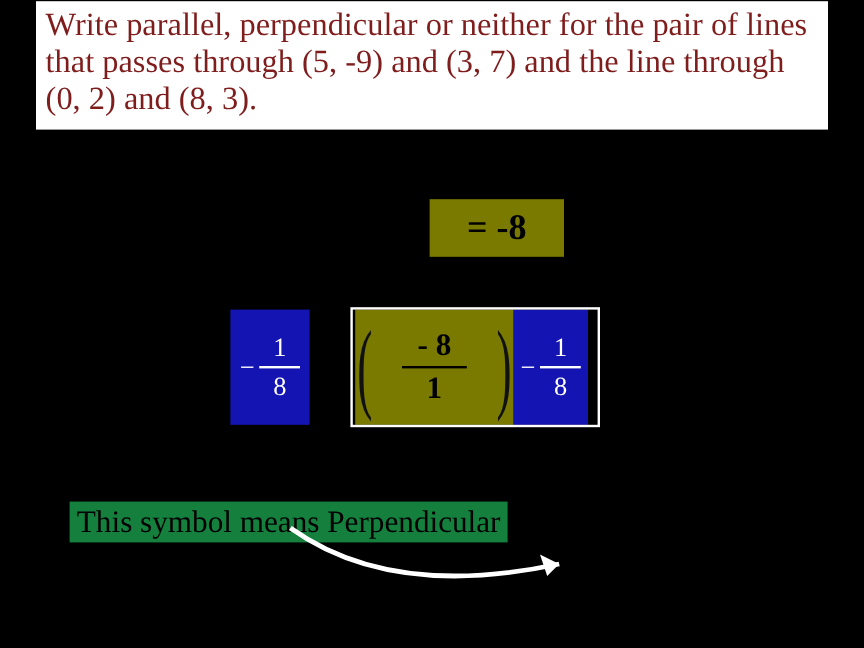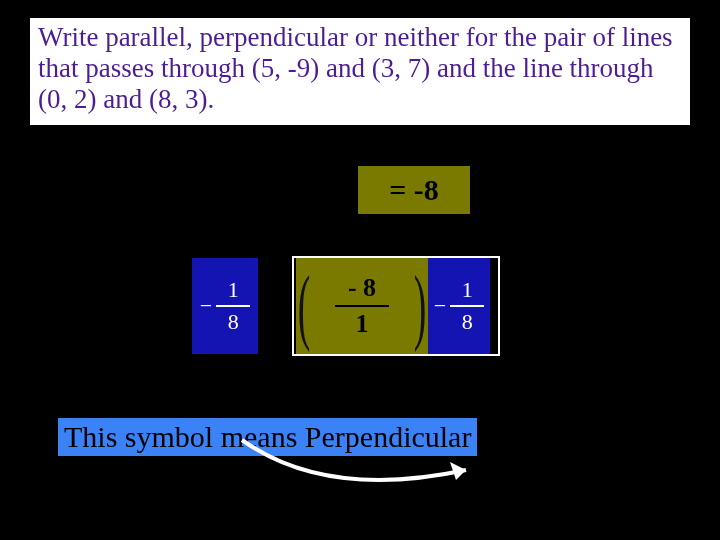--- a/index.html
+++ b/index.html
@@ -13,12 +13,12 @@
   }
   .question-block {
     position: absolute;
-    top: 18px;
+    top: 1px;
     left: 30px;
     right: 30px;
     background: #fff;
     padding: 4px 8px 10px 8px;
-    color: #4c1d95;
+    color: #7f1d1d;
     font-size: 27px;
     line-height: 1.15;
   }

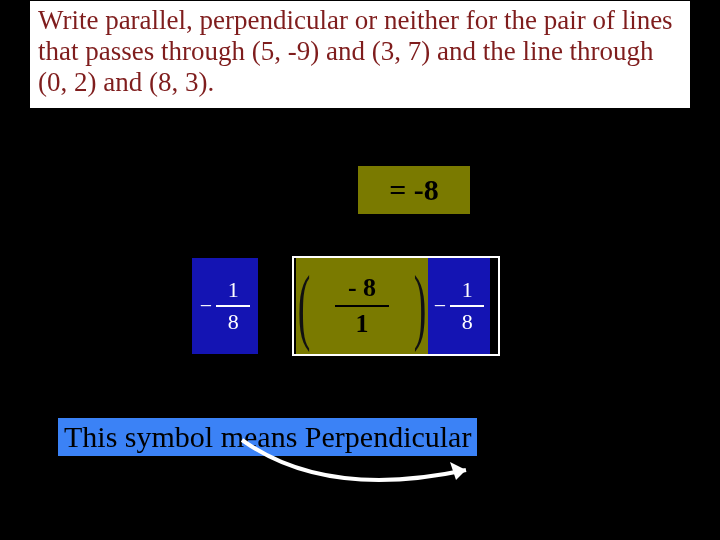--- a/index.html
+++ b/index.html
@@ -118,9 +118,9 @@
     position: absolute;
     top: 418px;
     left: 58px;
-    background: #3b82f6;
+    background: #15803d;
     color: #000;
-    font-size: 30px;
+    font-size: 26px;
     padding: 2px 6px;
   }
   .arrow-wrap {

